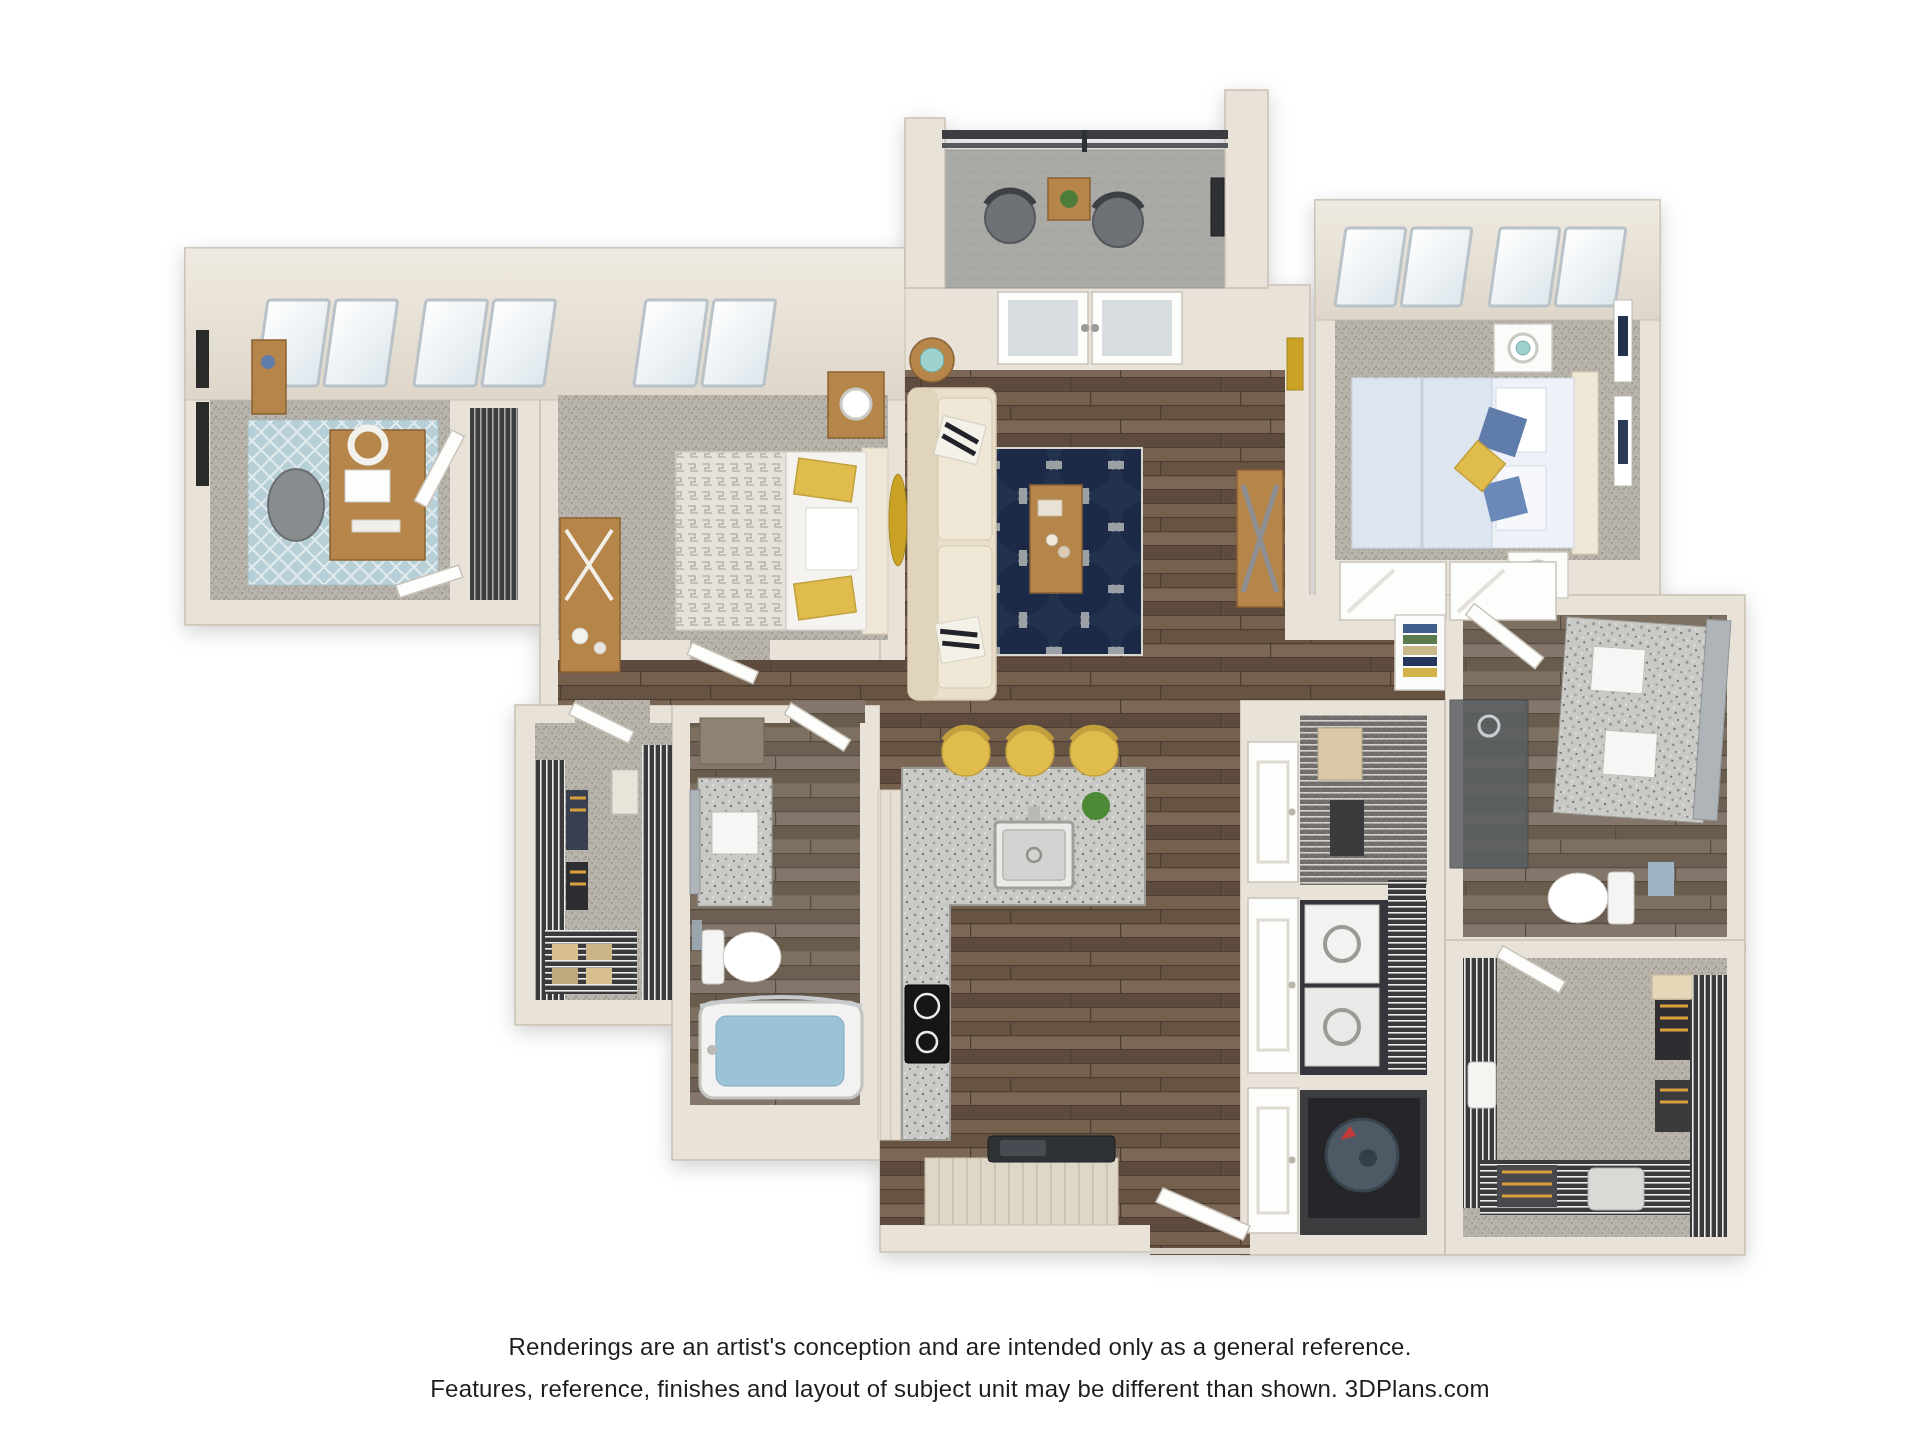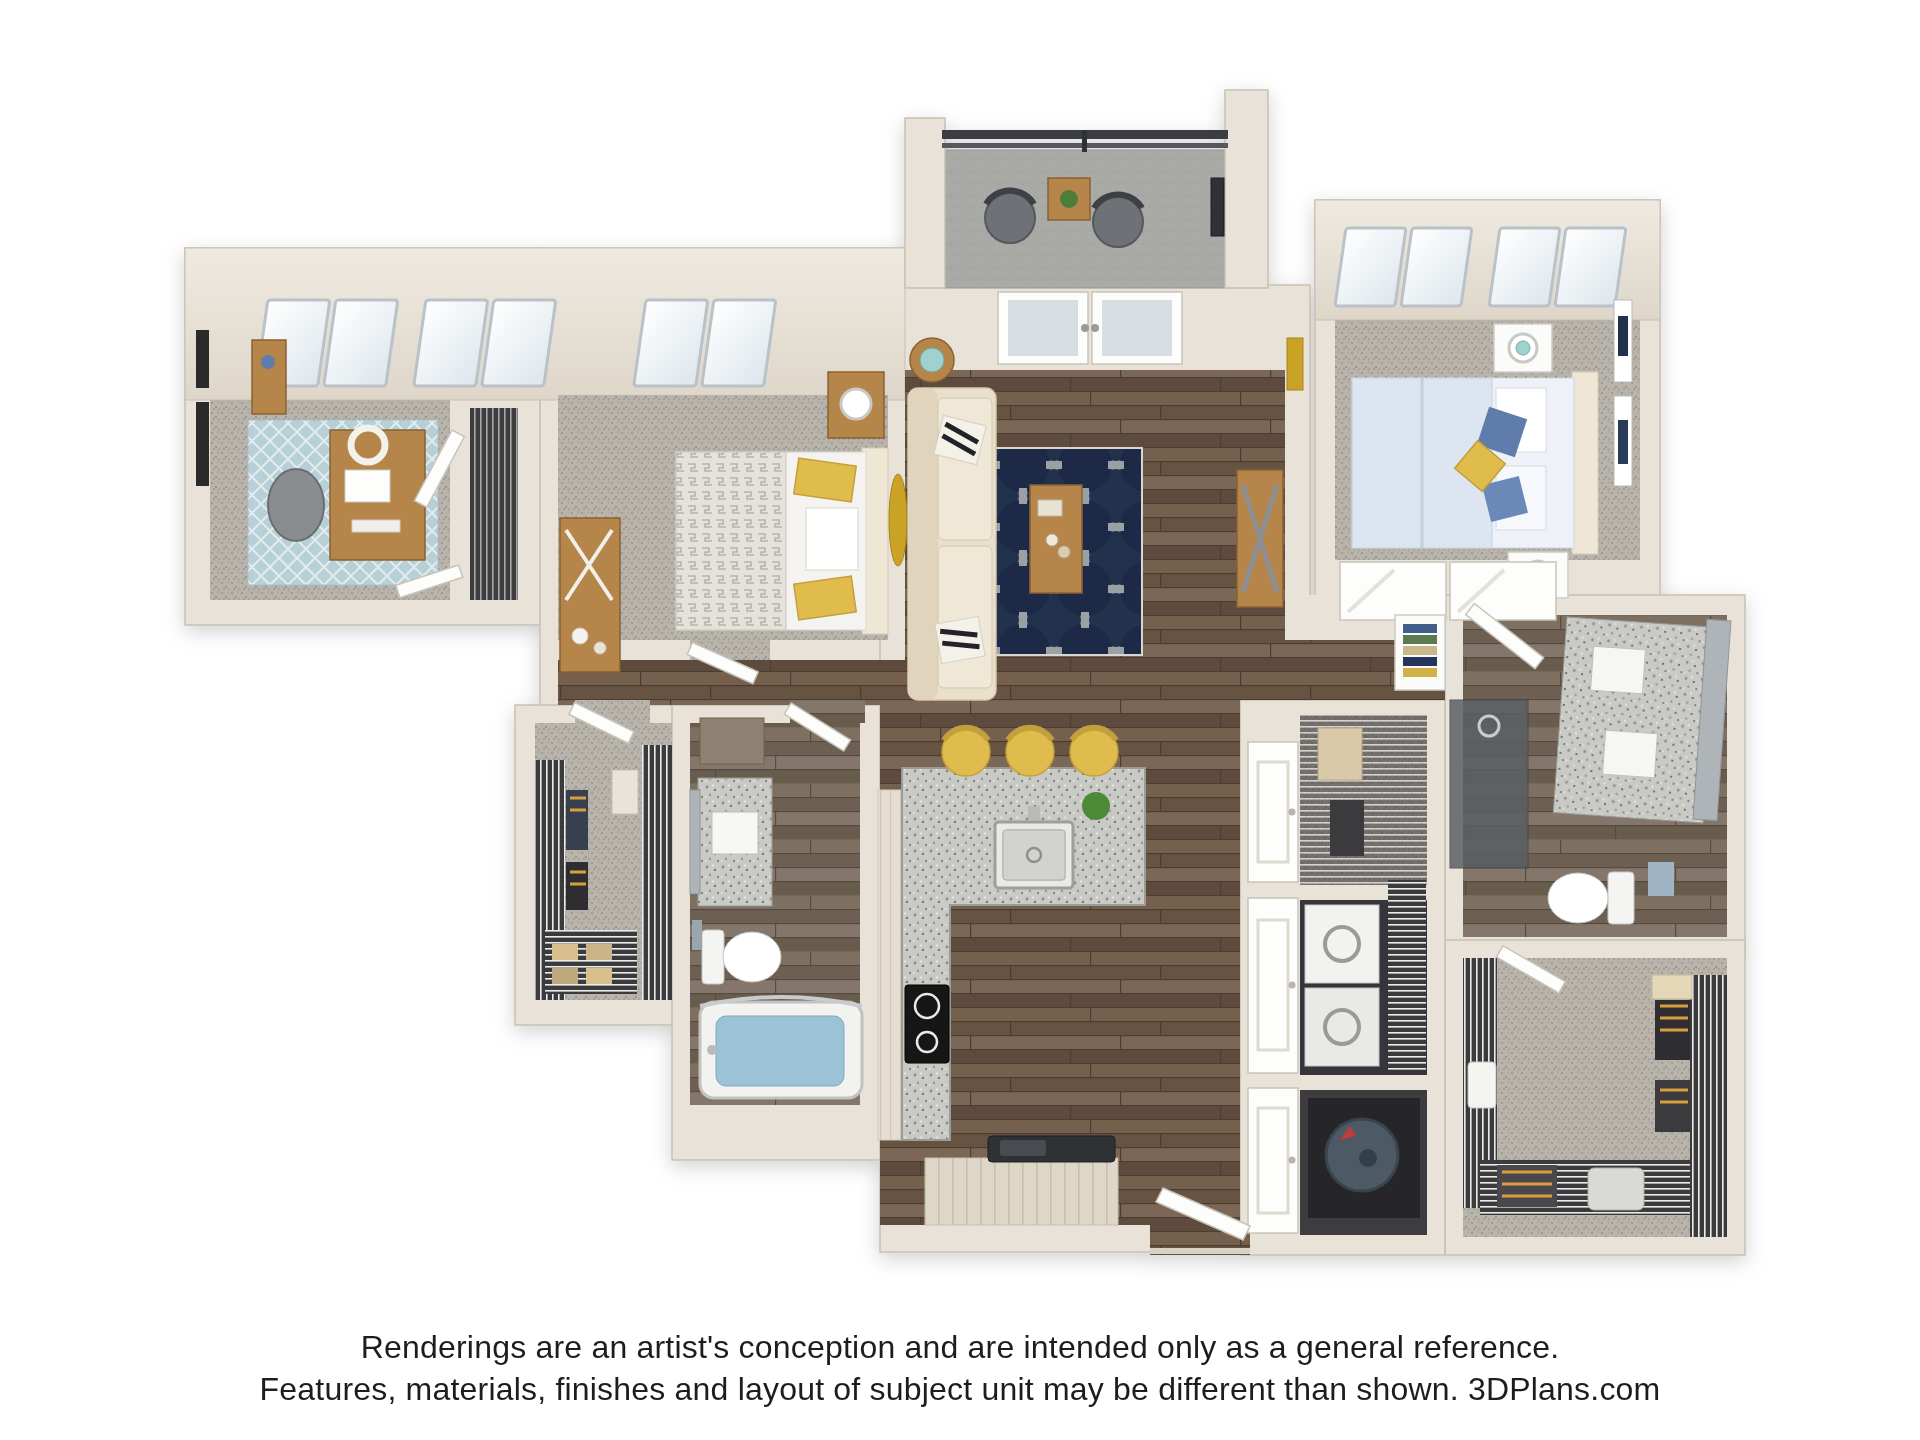--- a/index.html
+++ b/index.html
@@ -8,7 +8,7 @@
   .plan-wrap{position:absolute;left:0;top:0;width:1920px;height:1310px;}
   svg{display:block}
   .caption{position:absolute;left:0;top:1326px;width:1920px;text-align:center;
-           color:var(--text,#1d1d1d);font-size:32px;line-height:42px;letter-spacing:.2px;}
+           color:var(--text,#1d1d1d);font-size:24px;line-height:42px;letter-spacing:.2px;}
   
   .wall{fill:var(--wall,#e8e2d8);stroke:var(--wallEdge,#cbc2b5);stroke-width:1.5;}
   .wall-noline{fill:var(--wall,#e8e2d8);}

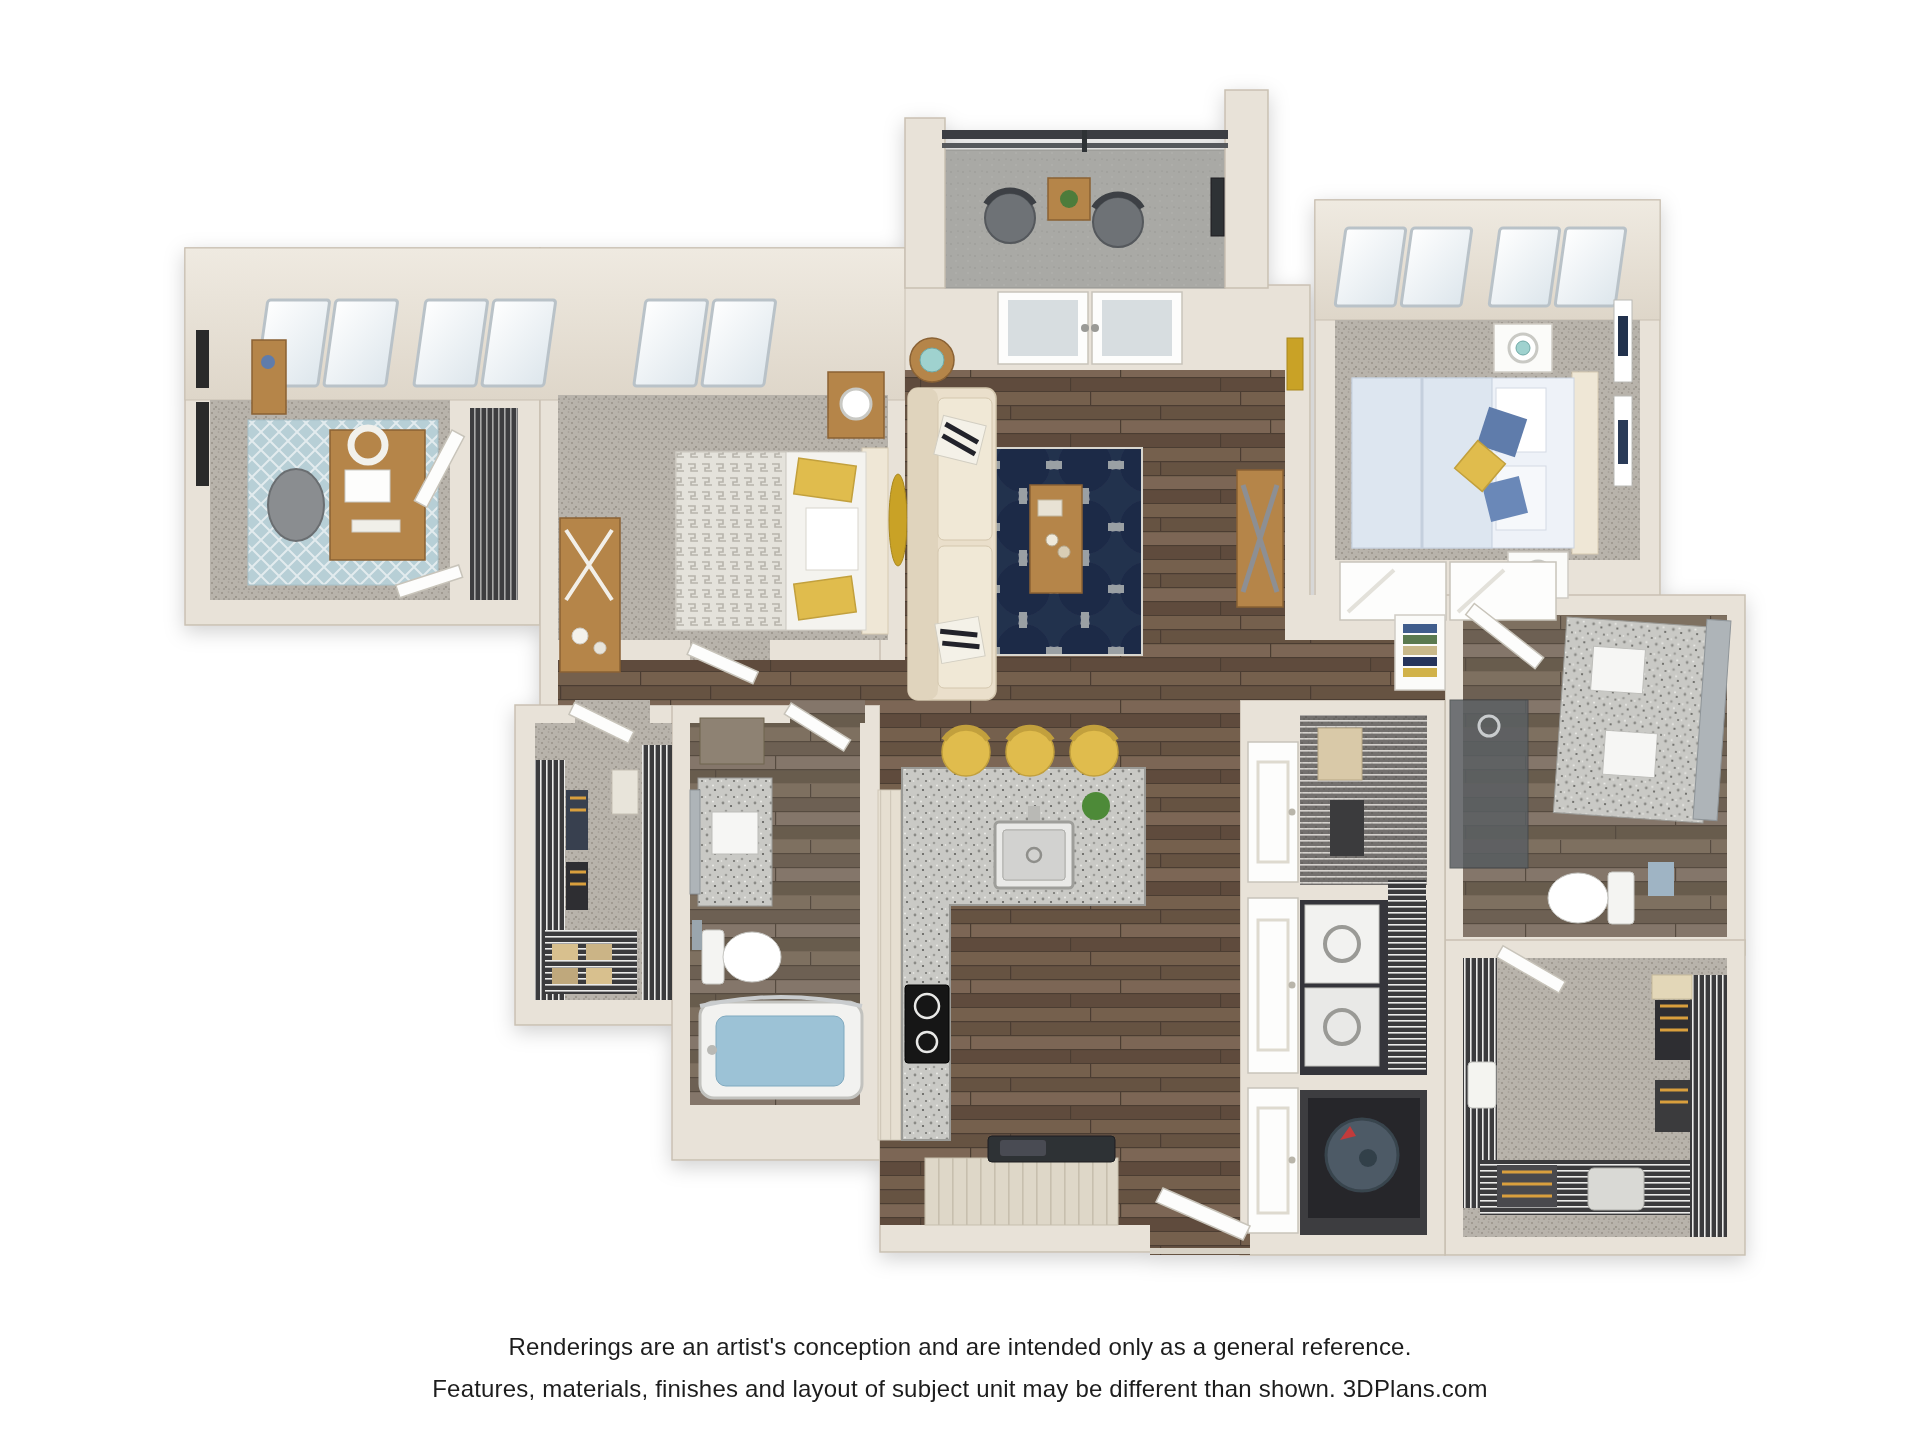--- a/index.html
+++ b/index.html
@@ -468,7 +468,7 @@
 
   <div class="caption">
     <div>Renderings are an artist's conception and are intended only as a general reference.</div>
-    <div>Features, materials, finishes and layout of subject unit may be different than shown. 3DPlans.com</div>
+    <div>Features, reference, finishes and layout of subject unit may be different than shown. 3DPlans.com</div>
   </div>
 </div>
 

